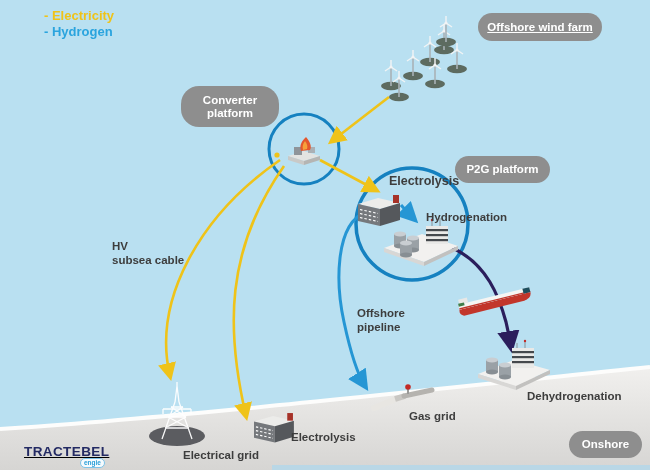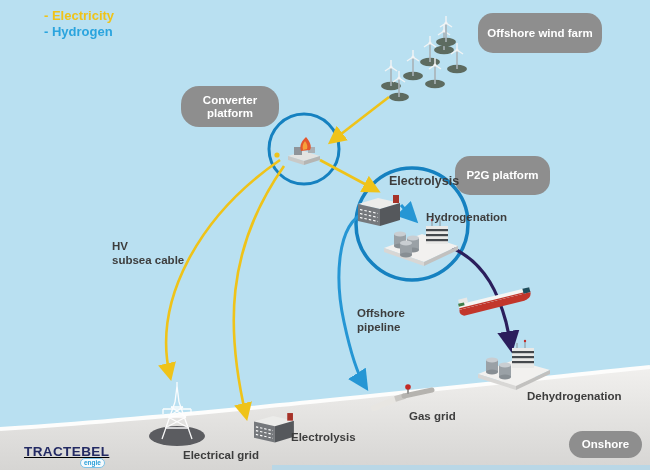--- a/index.html
+++ b/index.html
@@ -30,7 +30,7 @@
   .lbl-dehydro{left:527px;top:390px;}
   .lbl-elec-grid{left:183px;top:449px;}
   .lbl-electrolysis-onshore{left:291px;top:431px;}
-  .badge-owf{left:478px;top:13px;width:124px;height:40px;}
+  .badge-owf{left:478px;top:13px;width:124px;height:28px;text-decoration:underline;}
   .badge-conv{left:181px;top:86px;width:98px;height:41px;border-radius:18px;}
   .badge-p2g{left:455px;top:156px;width:95px;height:39px;}
   .badge-onshore{left:569px;top:431px;width:73px;height:27px;}

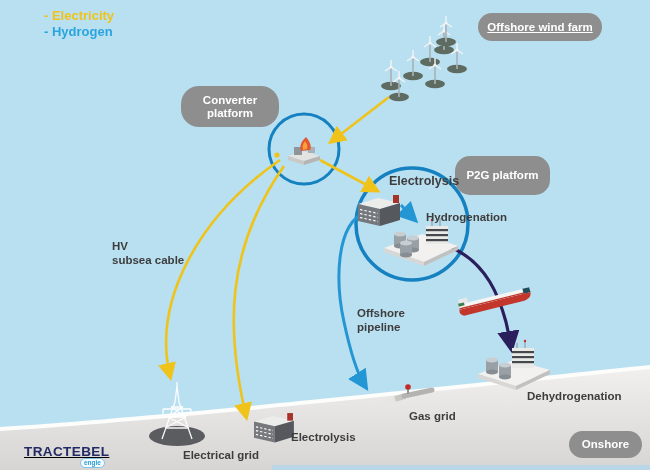--- a/index.html
+++ b/index.html
@@ -32,7 +32,7 @@
   .lbl-electrolysis-onshore{left:291px;top:431px;}
   .badge-owf{left:478px;top:13px;width:124px;height:28px;text-decoration:underline;}
   .badge-conv{left:181px;top:86px;width:98px;height:41px;border-radius:18px;}
-  .badge-p2g{left:455px;top:156px;width:95px;height:39px;}
+  .badge-p2g{left:455px;top:156px;width:95px;height:27px;}
   .badge-onshore{left:569px;top:431px;width:73px;height:27px;}
   .logo{position:absolute;left:24px;top:444px;text-decoration:underline;}
   .logo-brand{color:#232a63;font-weight:bold;font-size:13.5px;letter-spacing:.4px;}

